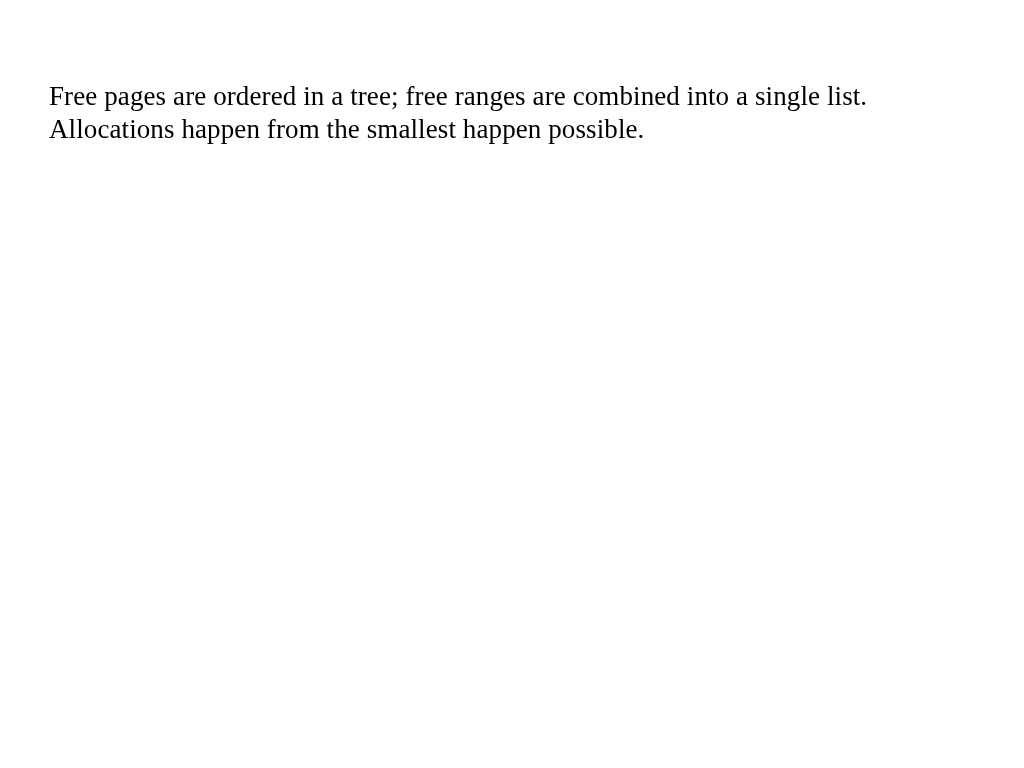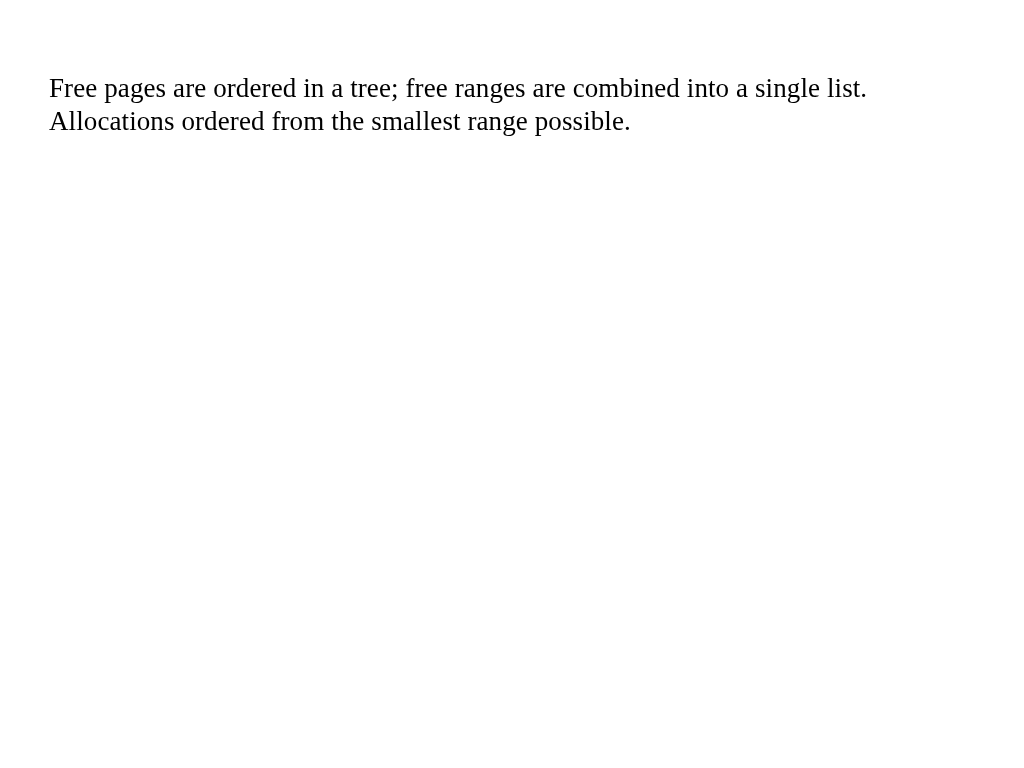--- a/index.html
+++ b/index.html
@@ -35,6 +35,7 @@
   }
   .para.first {
     width: 880px;
+    margin-top: 8px;
   }
   .para.second {
     margin-top: 2px;

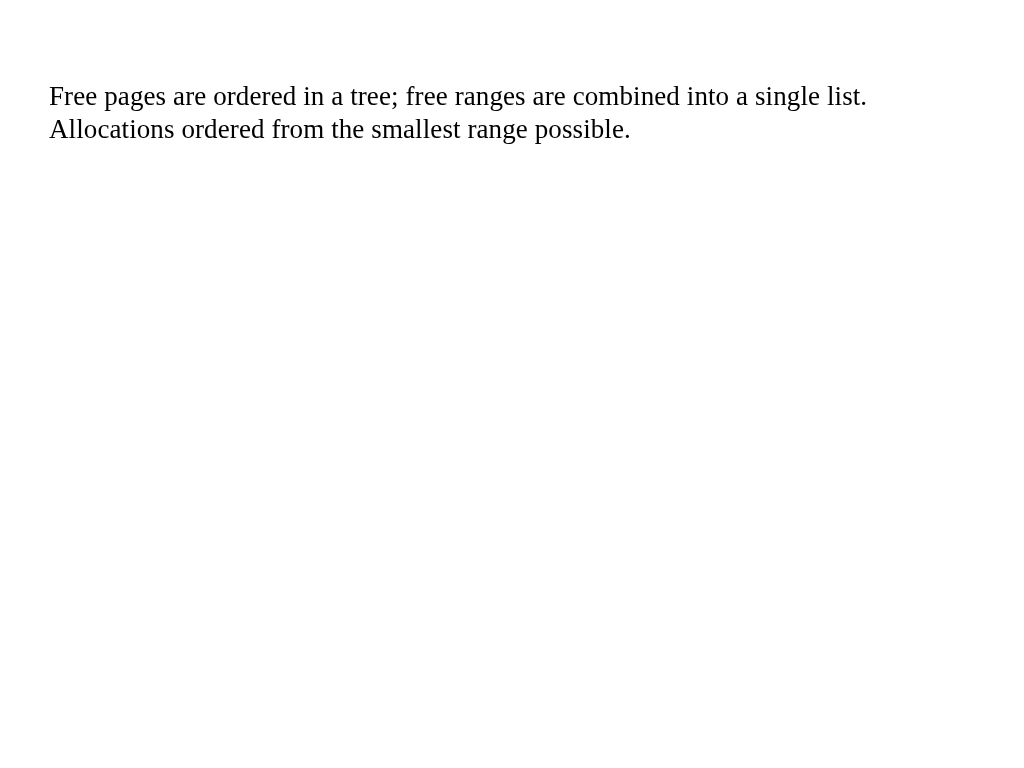--- a/index.html
+++ b/index.html
@@ -50,7 +50,7 @@
 <div class="slide">
   <div class="body-block">
     <p class="para first">Free pages are ordered in a tree; free ranges are combined into a single list.</p>
-    <p class="para second">Allocations ordered from the smallest range possible.</p>
+    <p class="para second">Allocations happen from the smallest happen possible.</p>
   </div>
 </div>
 

